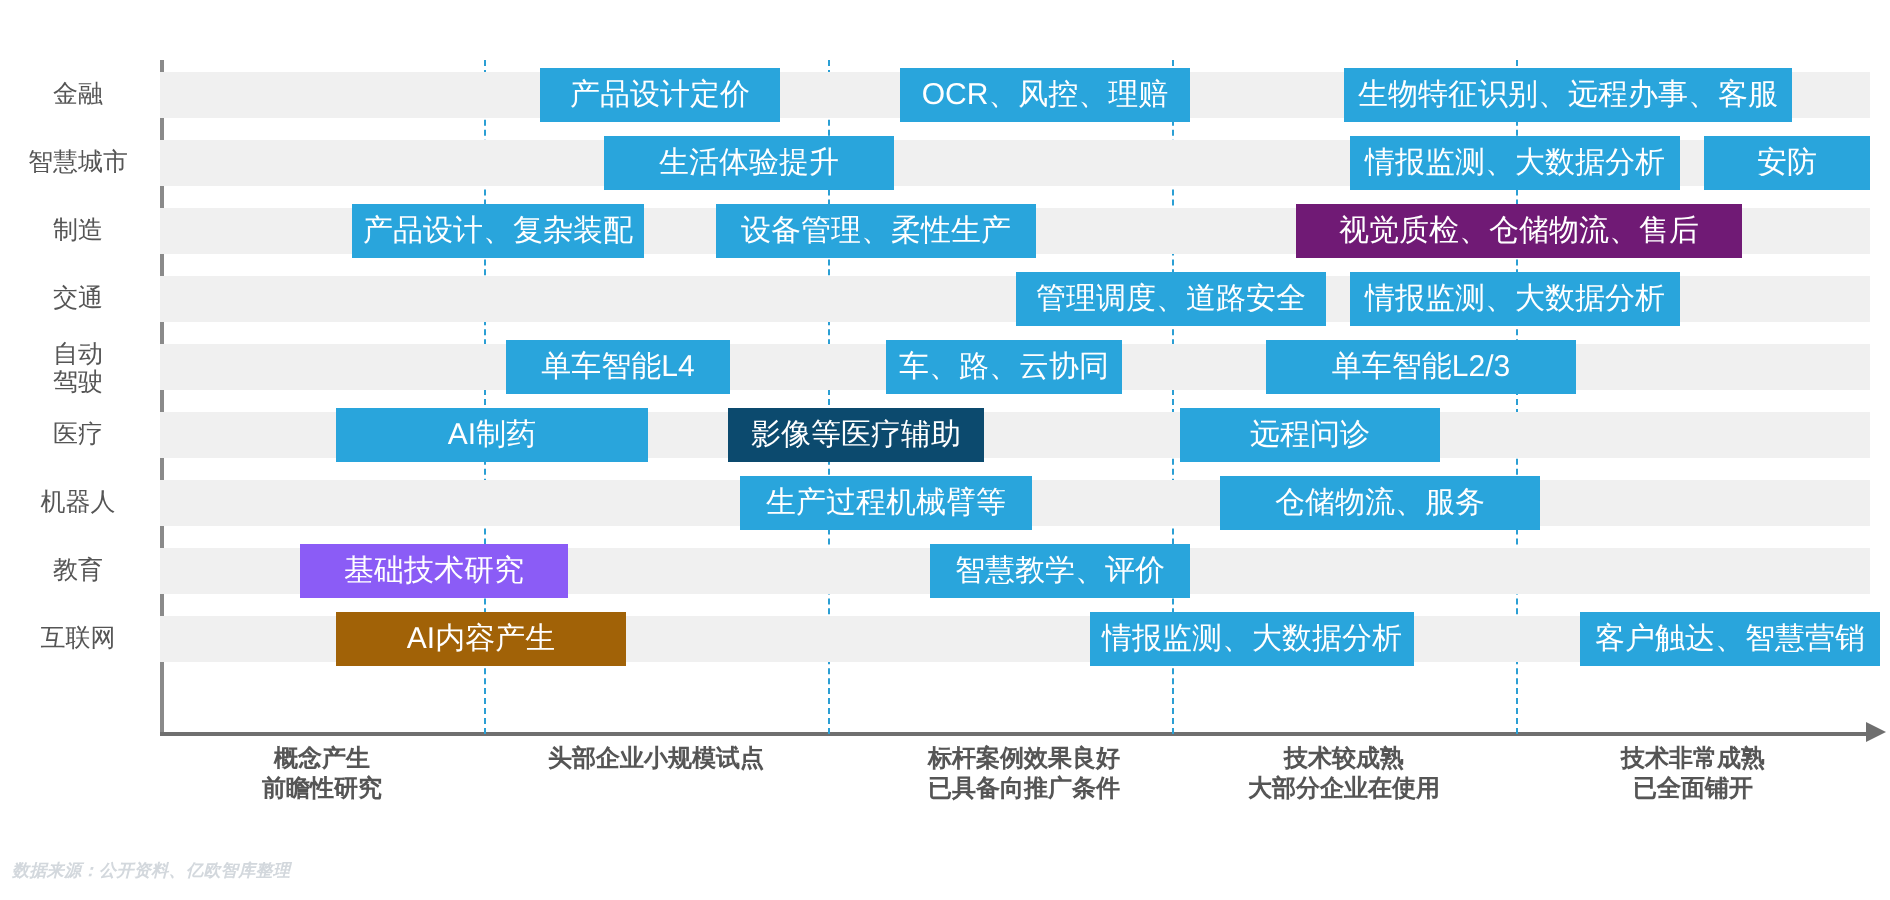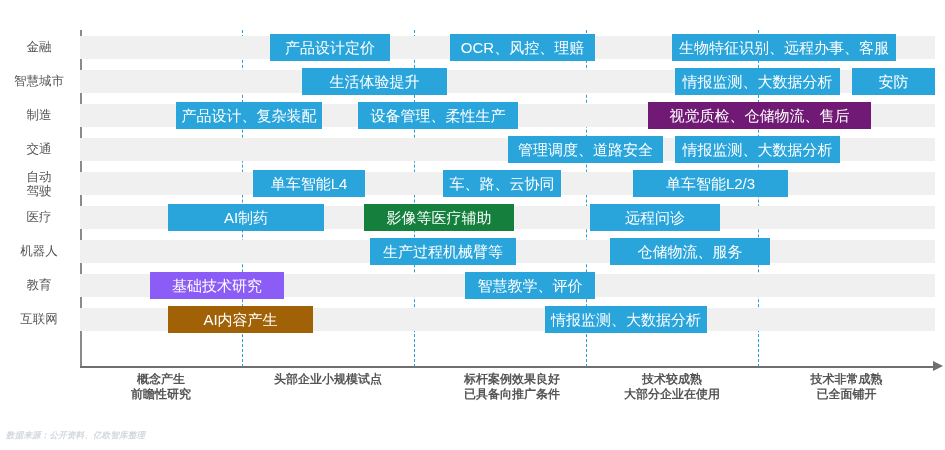--- a/index.html
+++ b/index.html
@@ -180,7 +180,7 @@
       <div class="row" style="left: 80px; top: 206px;">
         <div class="row-track"></div>
         <div class="bar" style="left: 88px; width: 156px; background: rgb(41, 165, 220);">AI制药</div>
-        <div class="bar" style="left: 284px; width: 150px; background: #15803d;">影像等医疗辅助</div>
+        <div class="bar" style="left: 284px; width: 128px; background: #0c4a6e;">影像等医疗辅助</div>
         <div class="bar" style="left: 510px; width: 130px; background: rgb(41, 165, 220);">远程问诊</div>
       </div>
       <div class="row" style="left: 80px; top: 240px;">

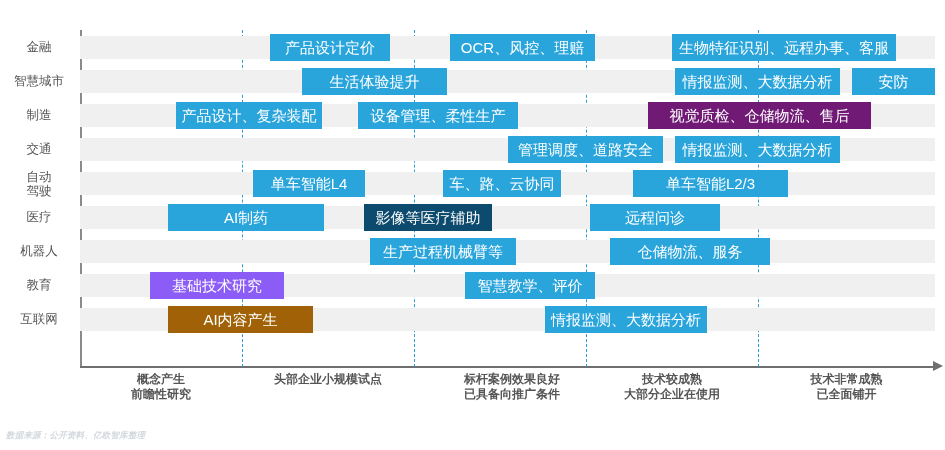--- a/index.html
+++ b/index.html
@@ -197,6 +197,7 @@
         <div class="row-track"></div>
         <div class="bar" style="left: 88px; width: 145px; background: #a16207;">AI内容产生</div>
         <div class="bar" style="left: 465px; width: 162px; background: rgb(41, 165, 220);">情报监测、大数据分析</div>
+        <div class="bar" style="left: 710px; width: 150px; background: rgb(41, 165, 220);">客户触达、智慧营销</div>
       </div>
     </div>
   <div id="ticks">

